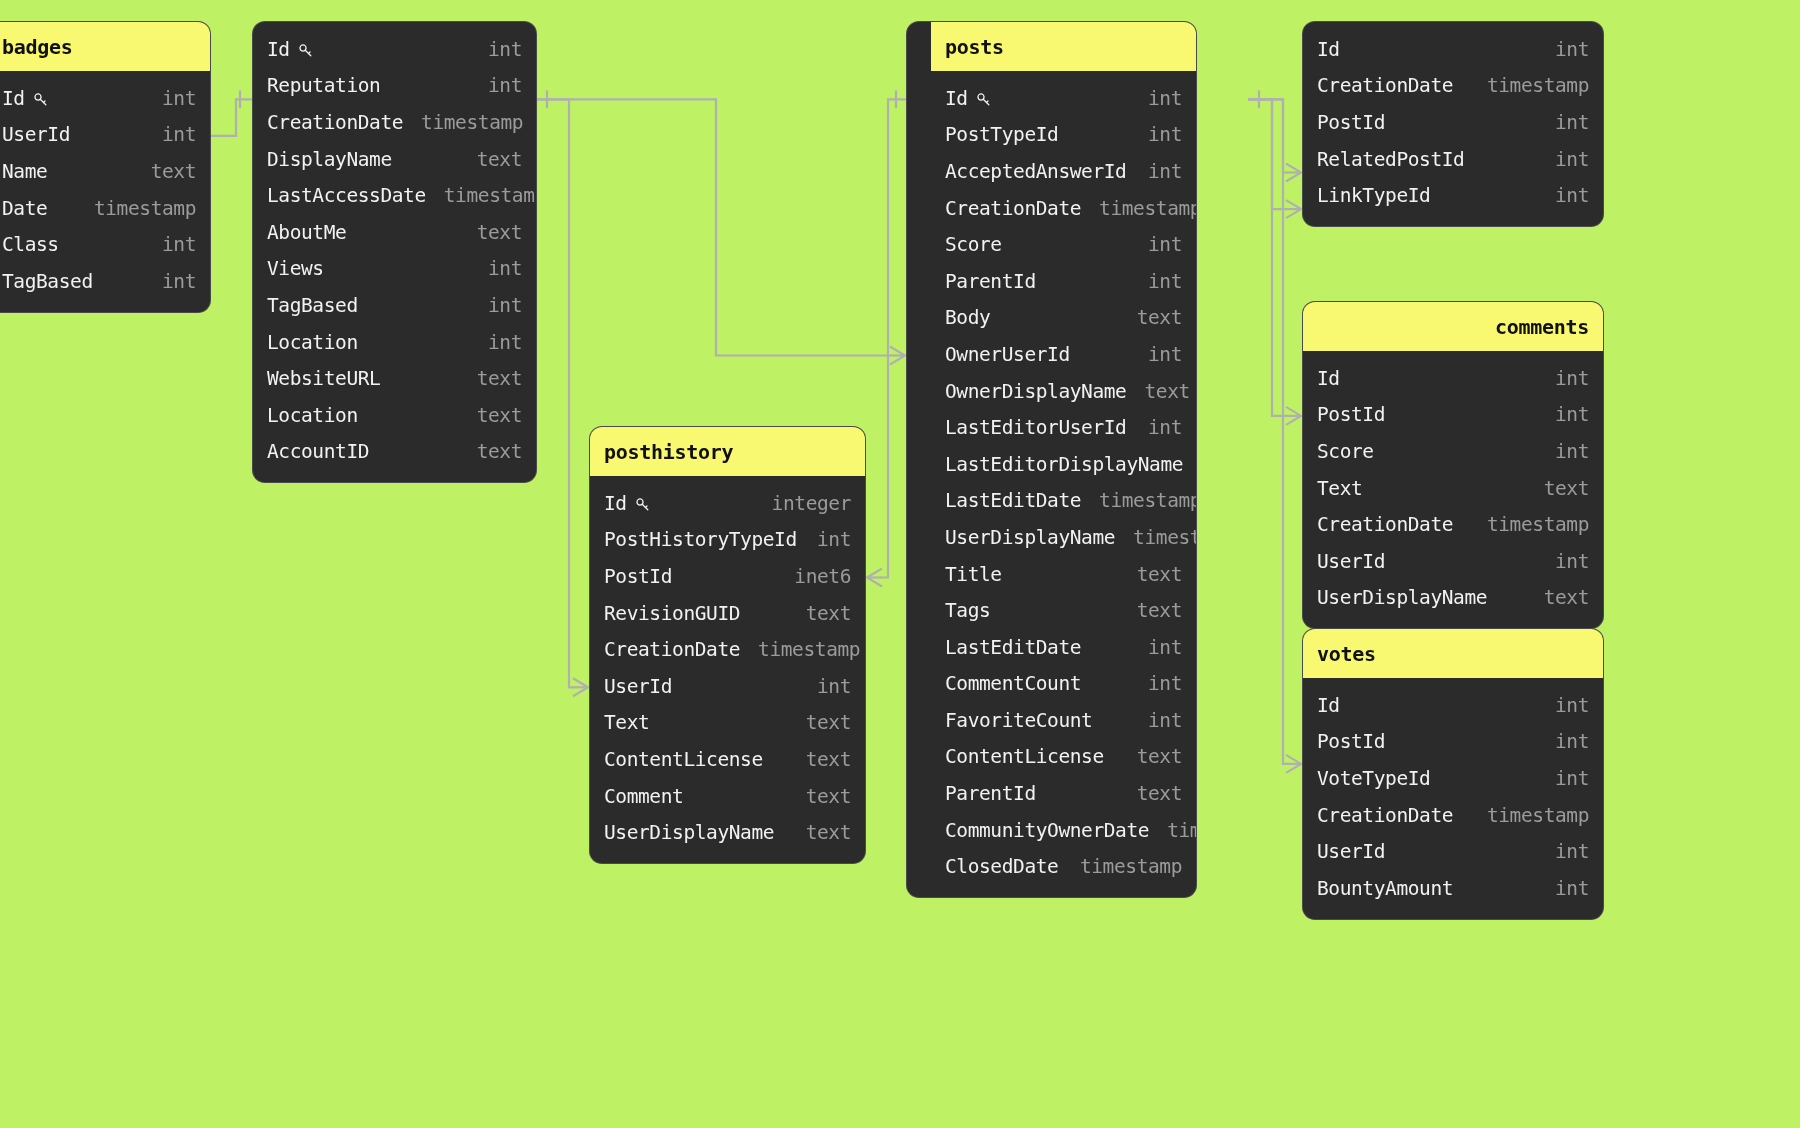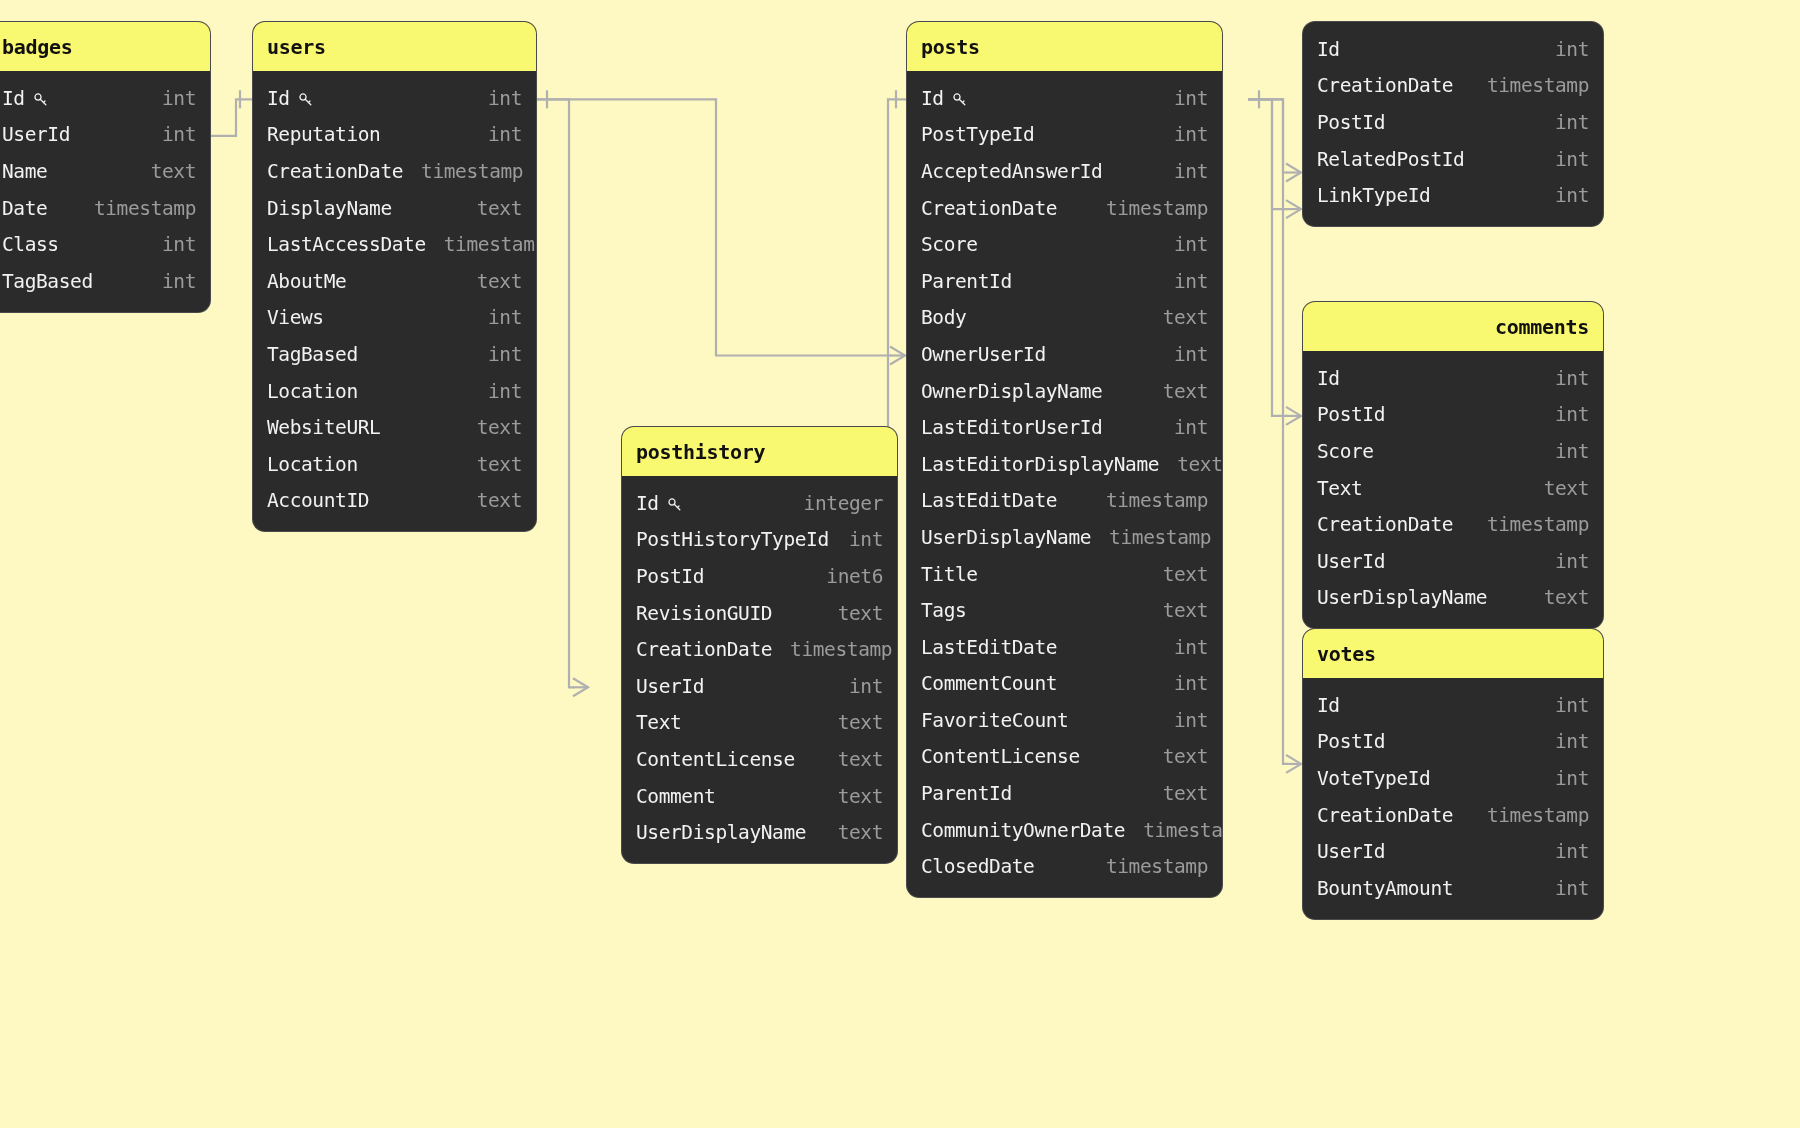--- a/index.html
+++ b/index.html
@@ -11,7 +11,7 @@
     position: relative;
     width: 1800px;
     height: 1128px;
-    background: #fef9c3;
+    background: #bef264;
     overflow: hidden;
     font-family: "DejaVu Sans Mono", monospace;
   }

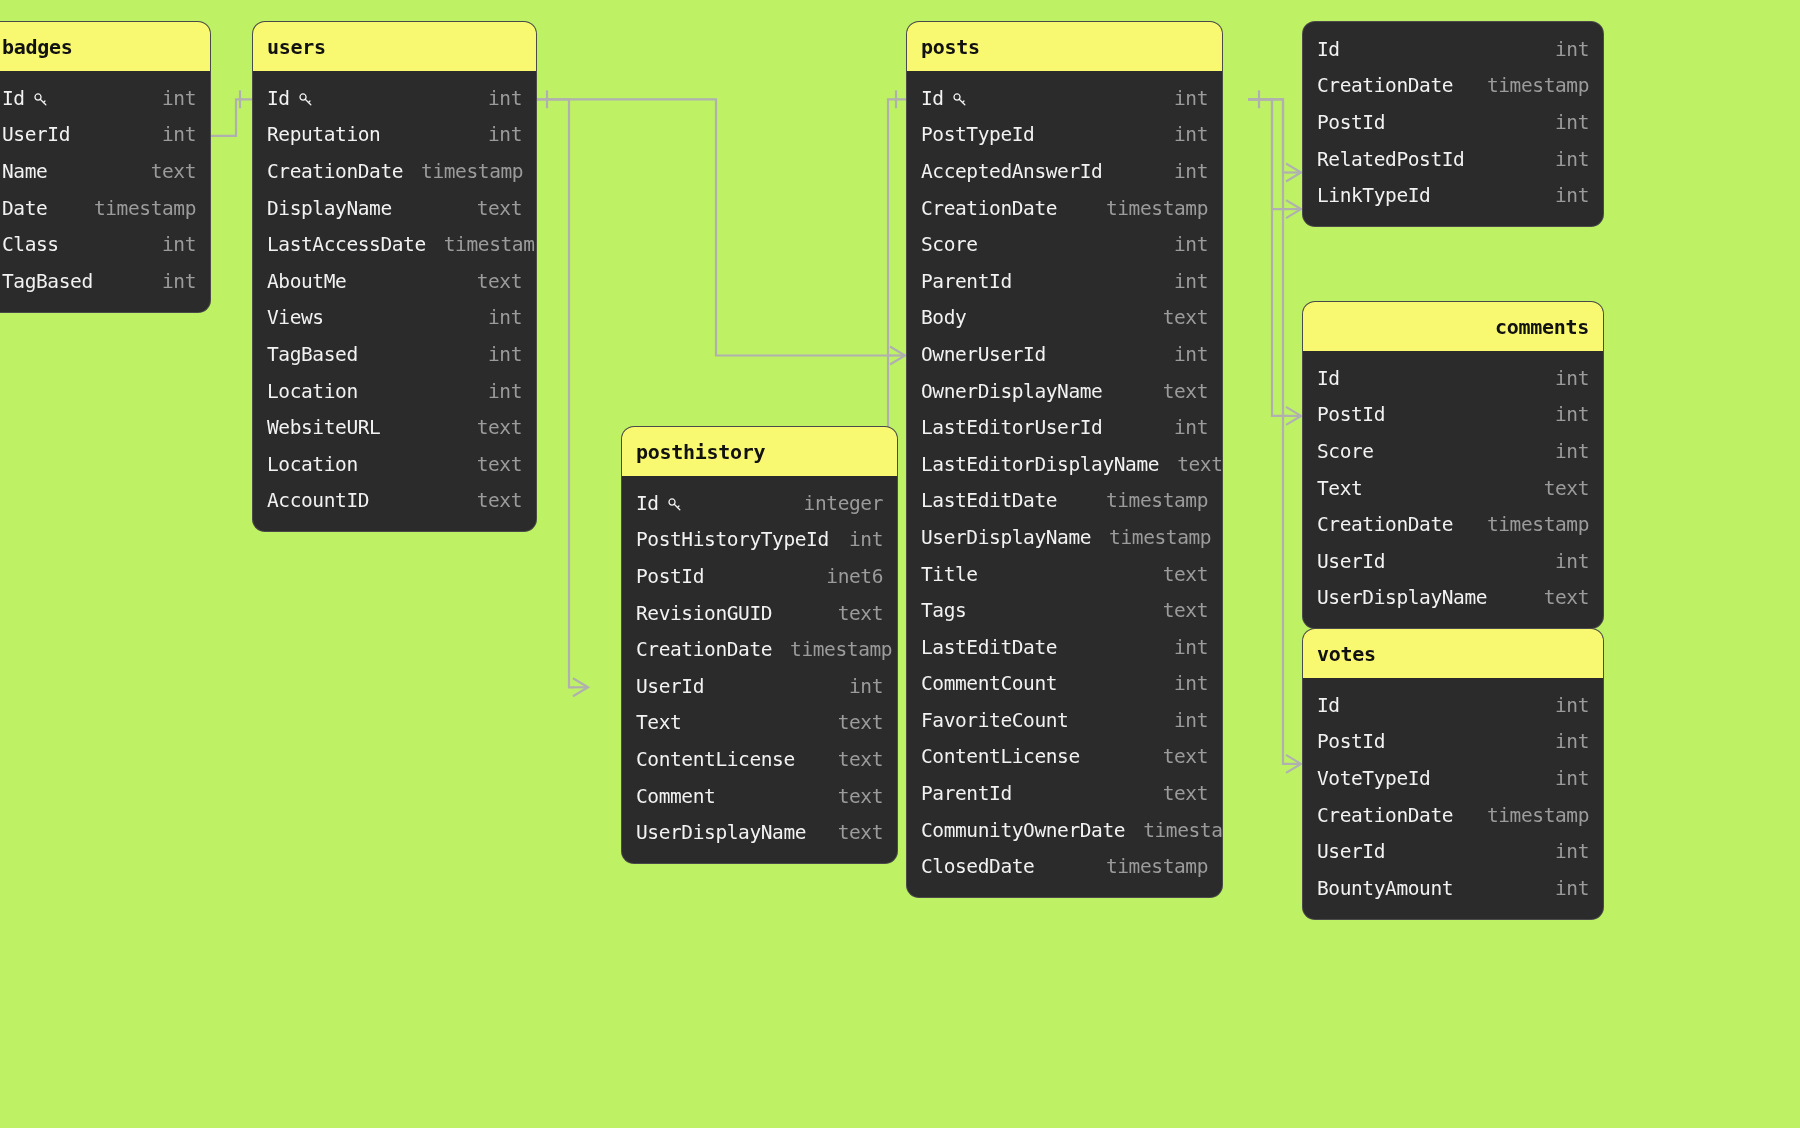--- a/index.html
+++ b/index.html
@@ -164,7 +164,6 @@
         </div>
       </div>
       <div class="table-card" style="left: 253px; top: 22px; width: 283px;">
-        <div class="table-header">users</div>
         <div class="table-body">
           <div class="col-row">
             <span class="col-name">

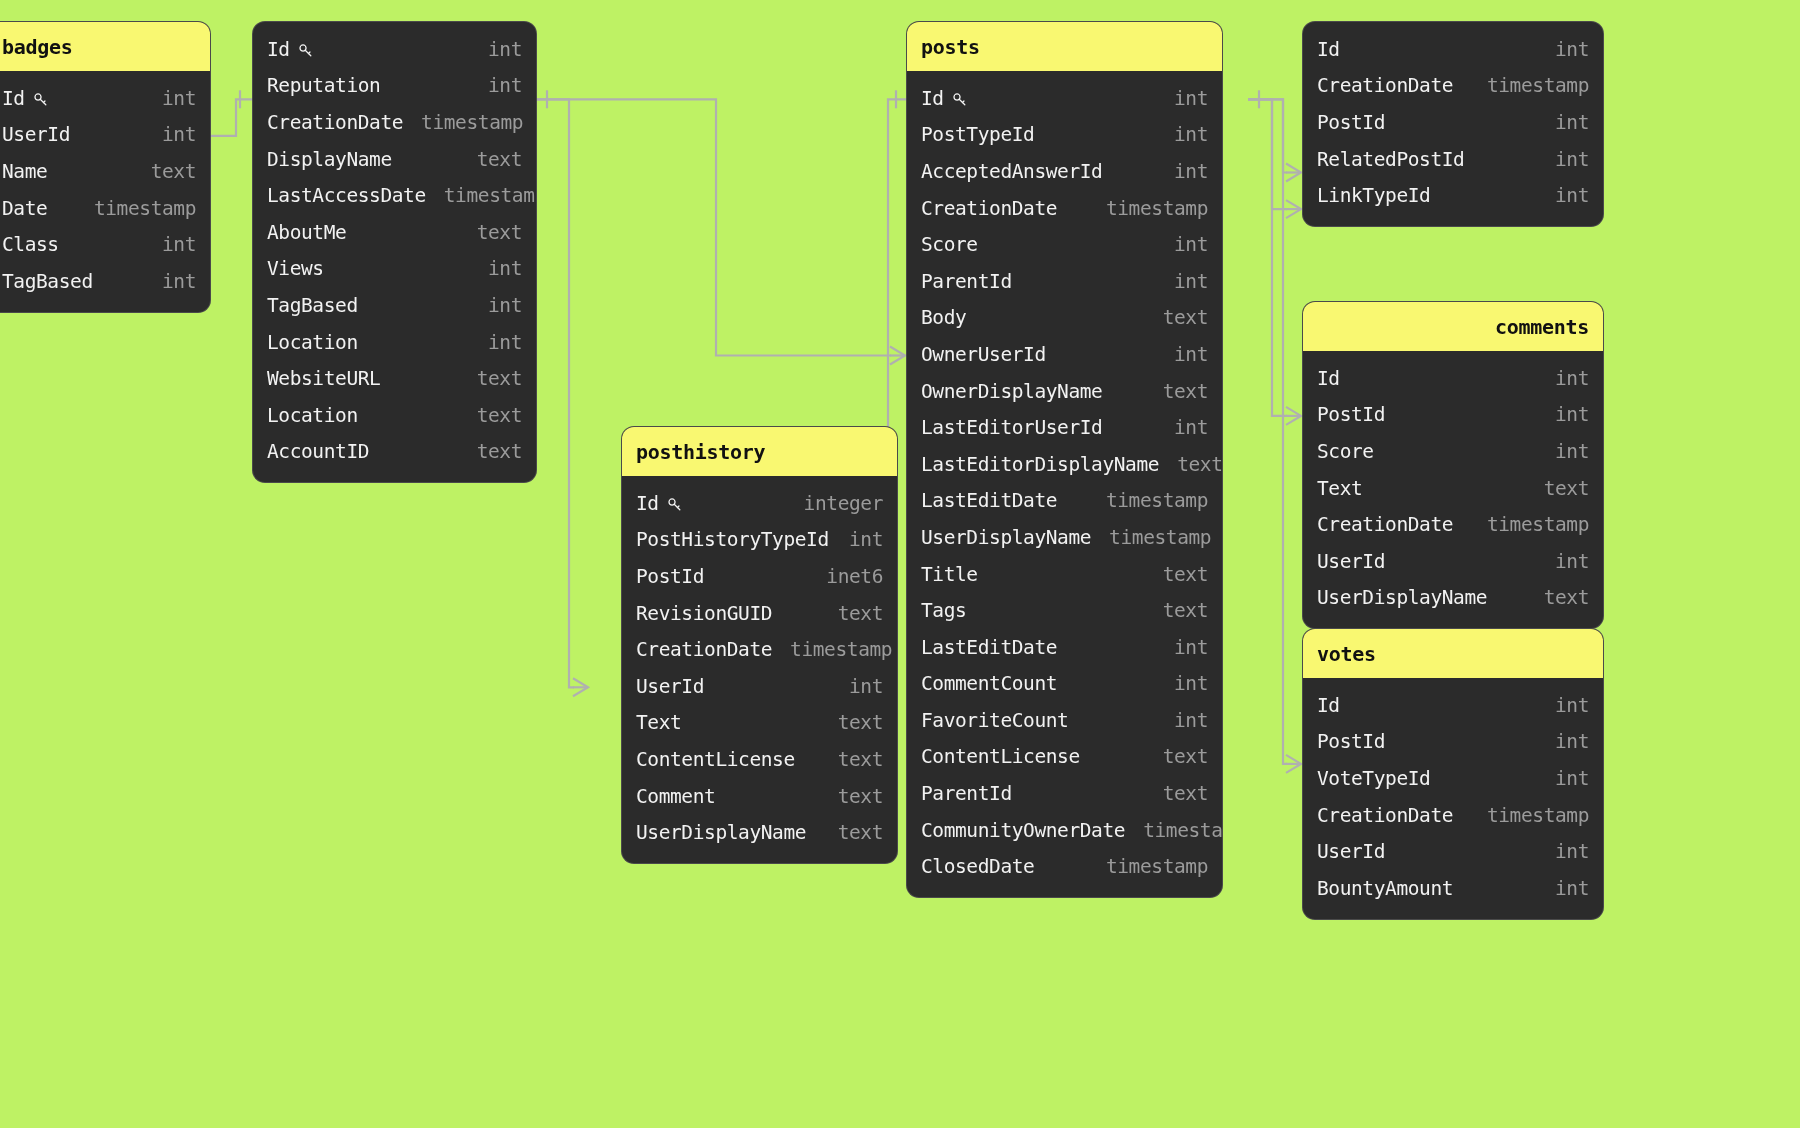--- a/index.html
+++ b/index.html
@@ -318,7 +318,7 @@
           </div>
         </div>
       </div>
-      <div class="table-card" style="left: 907px; top: 22px; width: 315px;">
+      <div class="table-card" style="left: 907px; top: 22px; width: 289px; padding-left: 24px;">
         <div class="table-header">posts</div>
         <div class="table-body">
           <div class="col-row">

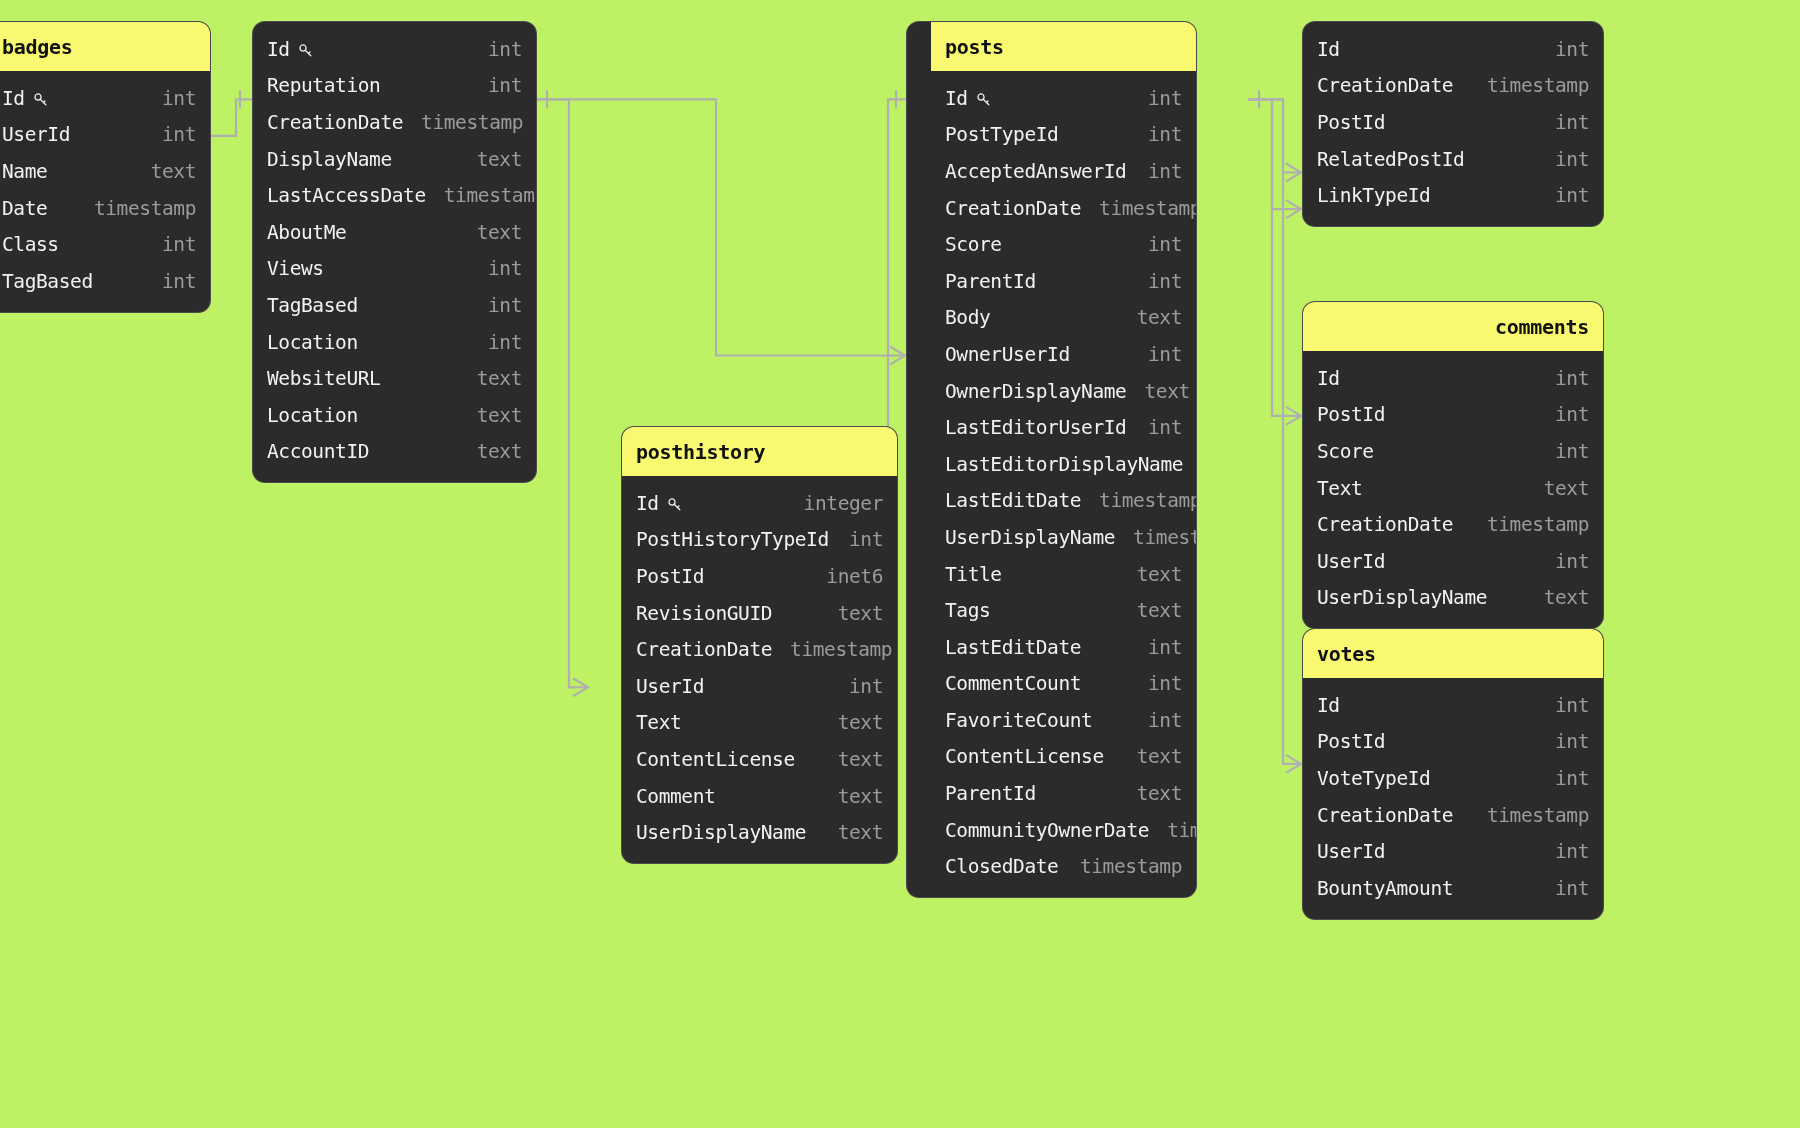--- a/index.html
+++ b/index.html
@@ -246,7 +246,7 @@
           </div>
         </div>
       </div>
-      <div class="table-card" style="left: 590px; top: 427px; width: 275px; margin-left: 32px;">
+      <div class="table-card" style="left: 590px; top: 427px; width: 275px;">
         <div class="table-header">posthistory</div>
         <div class="table-body">
           <div class="col-row">

